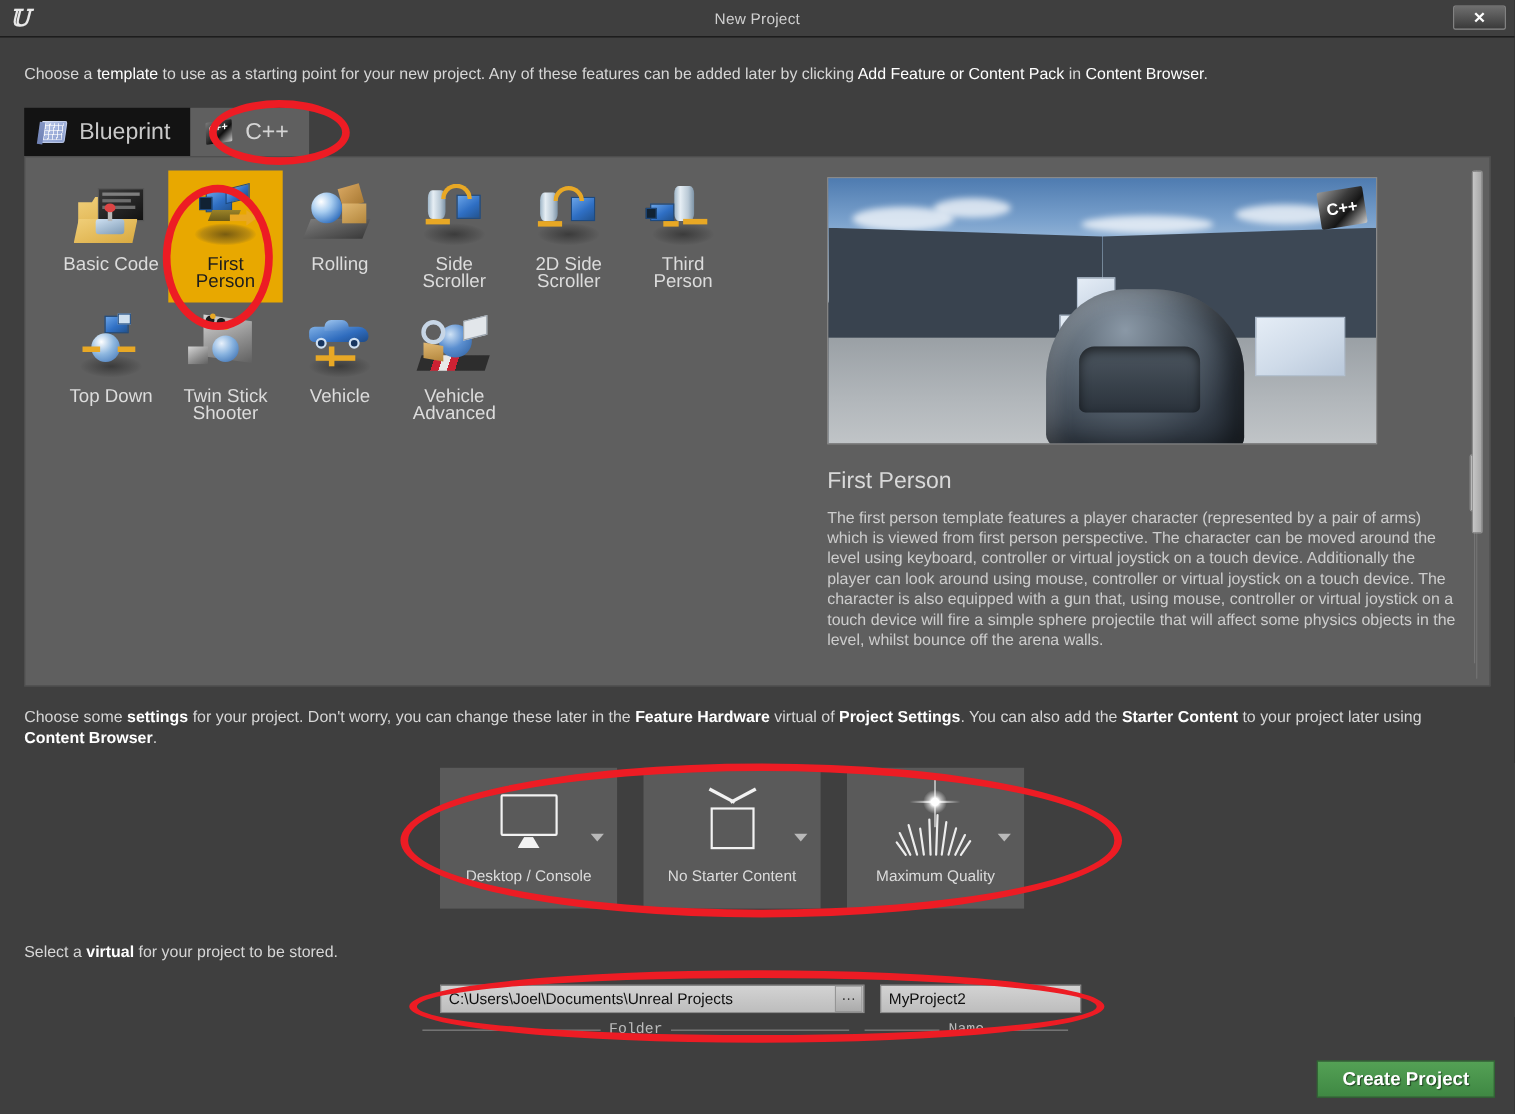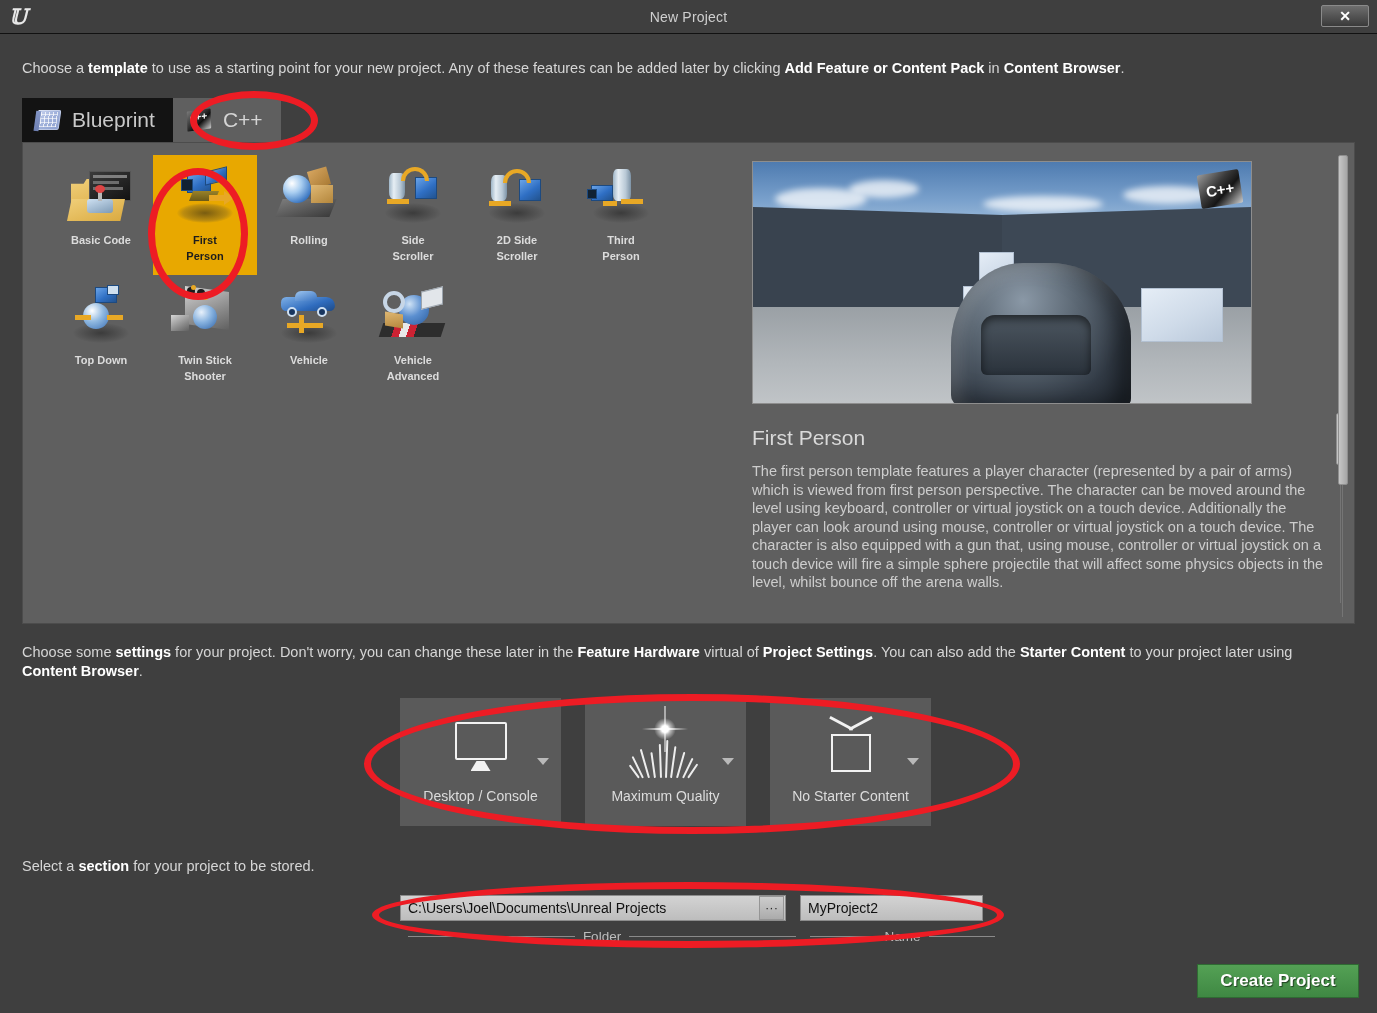--- a/index.html
+++ b/index.html
@@ -71,7 +71,7 @@
     line-height: 20px;
     color: #d6d6d6;
   }
-  .intro-text b { color: #ffffff; font-weight: bold; }
+  .intro-text b { color: #ffffff; font-weight: normal; }
 
   
   .tabs {

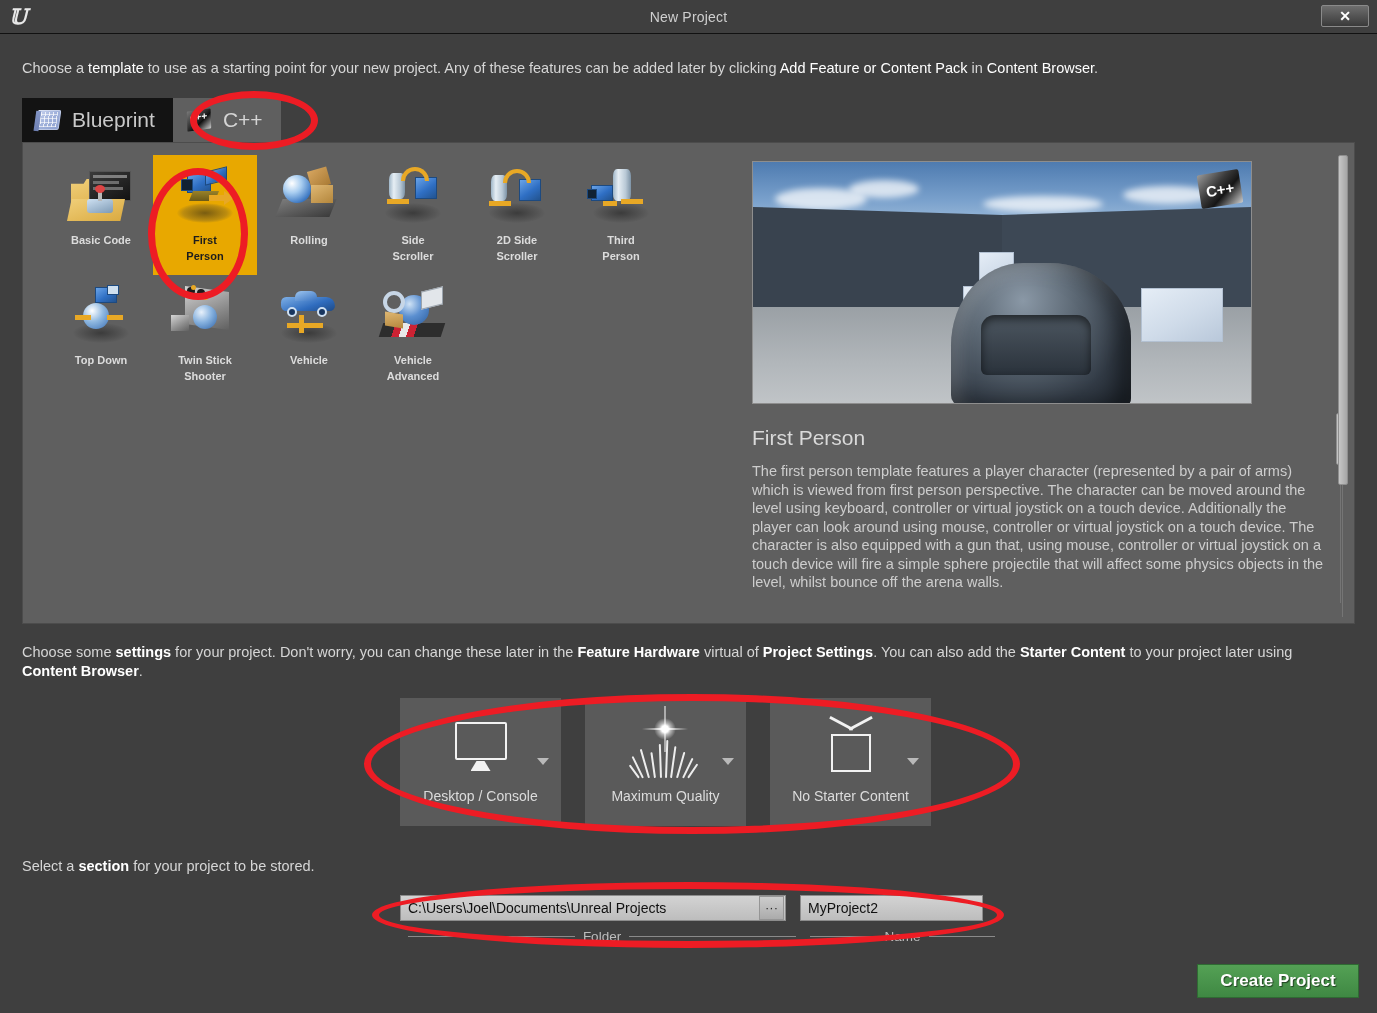--- a/index.html
+++ b/index.html
@@ -169,10 +169,9 @@
     margin-bottom: 5px;
   }
   .tpl-label {
-    font-size: 11px;
+    font-size: 17px;
     line-height: 16px;
     color: #dcdcdc;
-    font-weight: bold;
   }
 
   

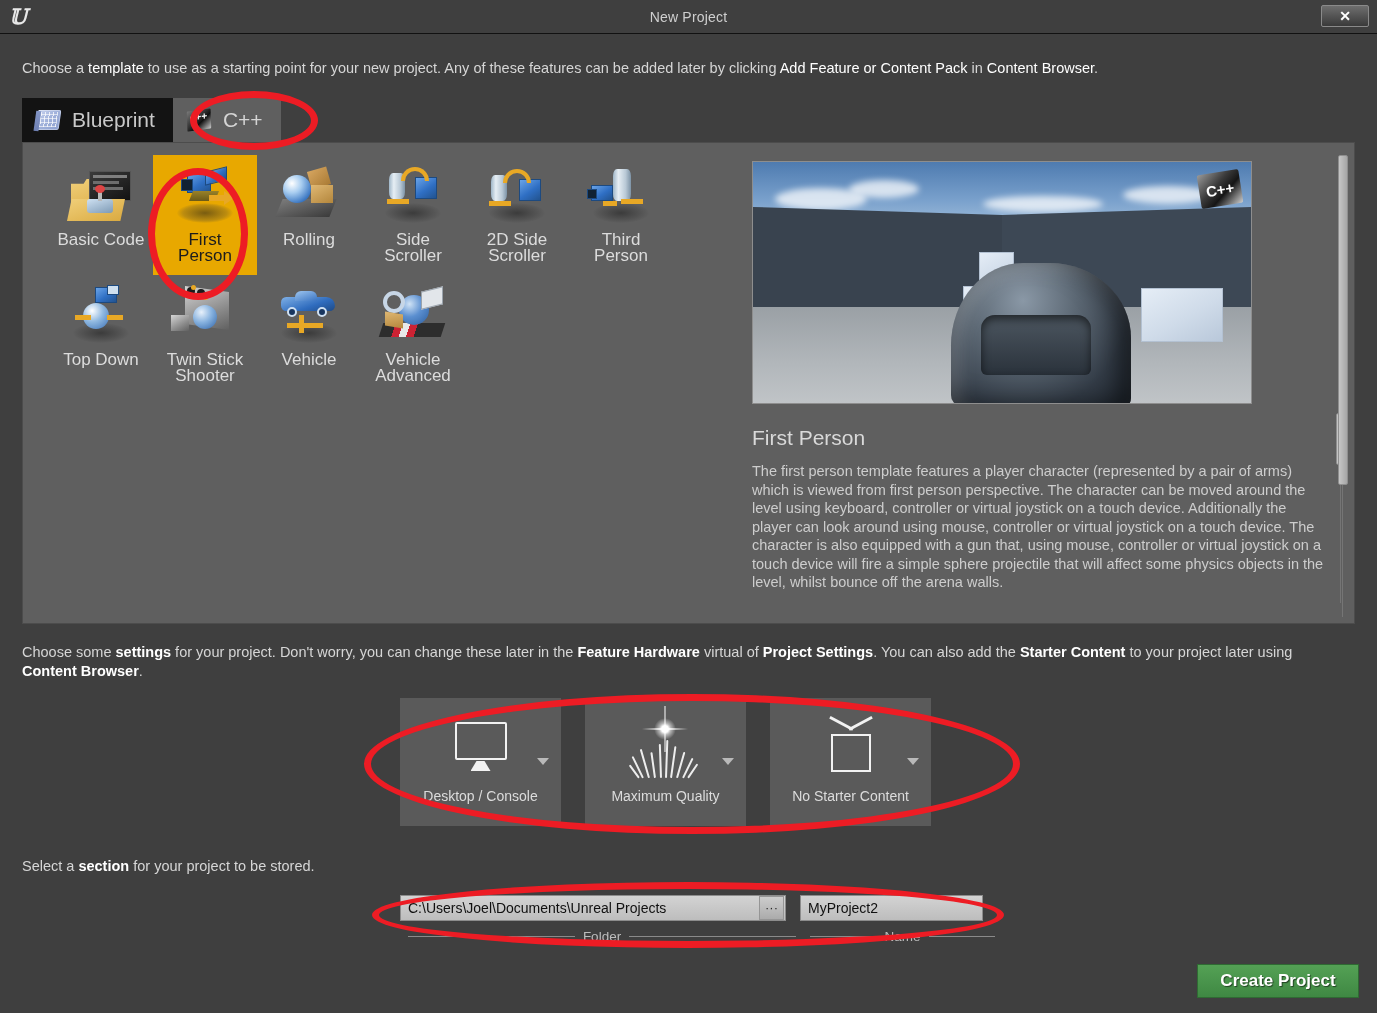--- a/index.html
+++ b/index.html
@@ -735,6 +735,16 @@
 
     <div class="combo">
       <div class="combo-ico">
+        <span class="ico-box-body"></span>
+        <span class="ico-box-flapL"></span>
+        <span class="ico-box-flapR"></span>
+      </div>
+      <span class="combo-caret"></span>
+      <div class="combo-label">No Starter Content</div>
+    </div>
+
+    <div class="combo">
+      <div class="combo-ico">
         <span class="ico-star"></span>
         <span class="ico-grass">
           <span class="blade" style="left:6px;height:24px;transform:rotate(-26deg);"></span>
@@ -753,16 +763,6 @@
       <div class="combo-label">Maximum Quality</div>
     </div>
 
-    <div class="combo">
-      <div class="combo-ico">
-        <span class="ico-box-body"></span>
-        <span class="ico-box-flapL"></span>
-        <span class="ico-box-flapR"></span>
-      </div>
-      <span class="combo-caret"></span>
-      <div class="combo-label">No Starter Content</div>
-    </div>
-
   </div>
 
   <div class="location-text">

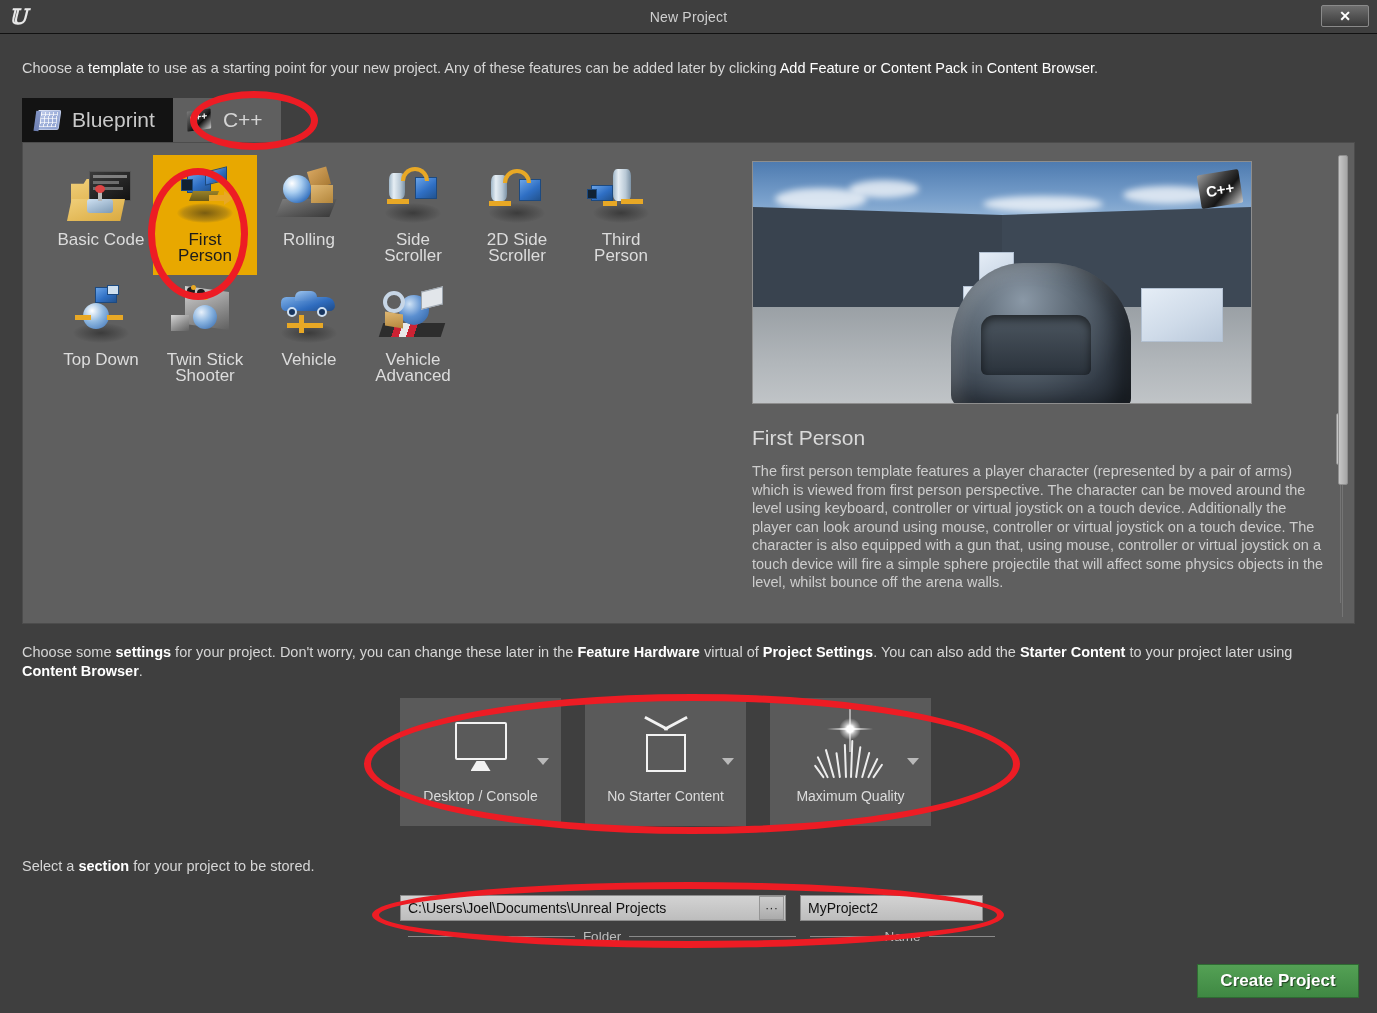--- a/index.html
+++ b/index.html
@@ -766,7 +766,7 @@
   </div>
 
   <div class="location-text">
-    <span>Select a </span><b>section</b><span> for your project to be stored.</span>
+    <span>Select a </span><b>virtual</b><span> for your project to be stored.</span>
   </div>
 
   <div class="path-row">

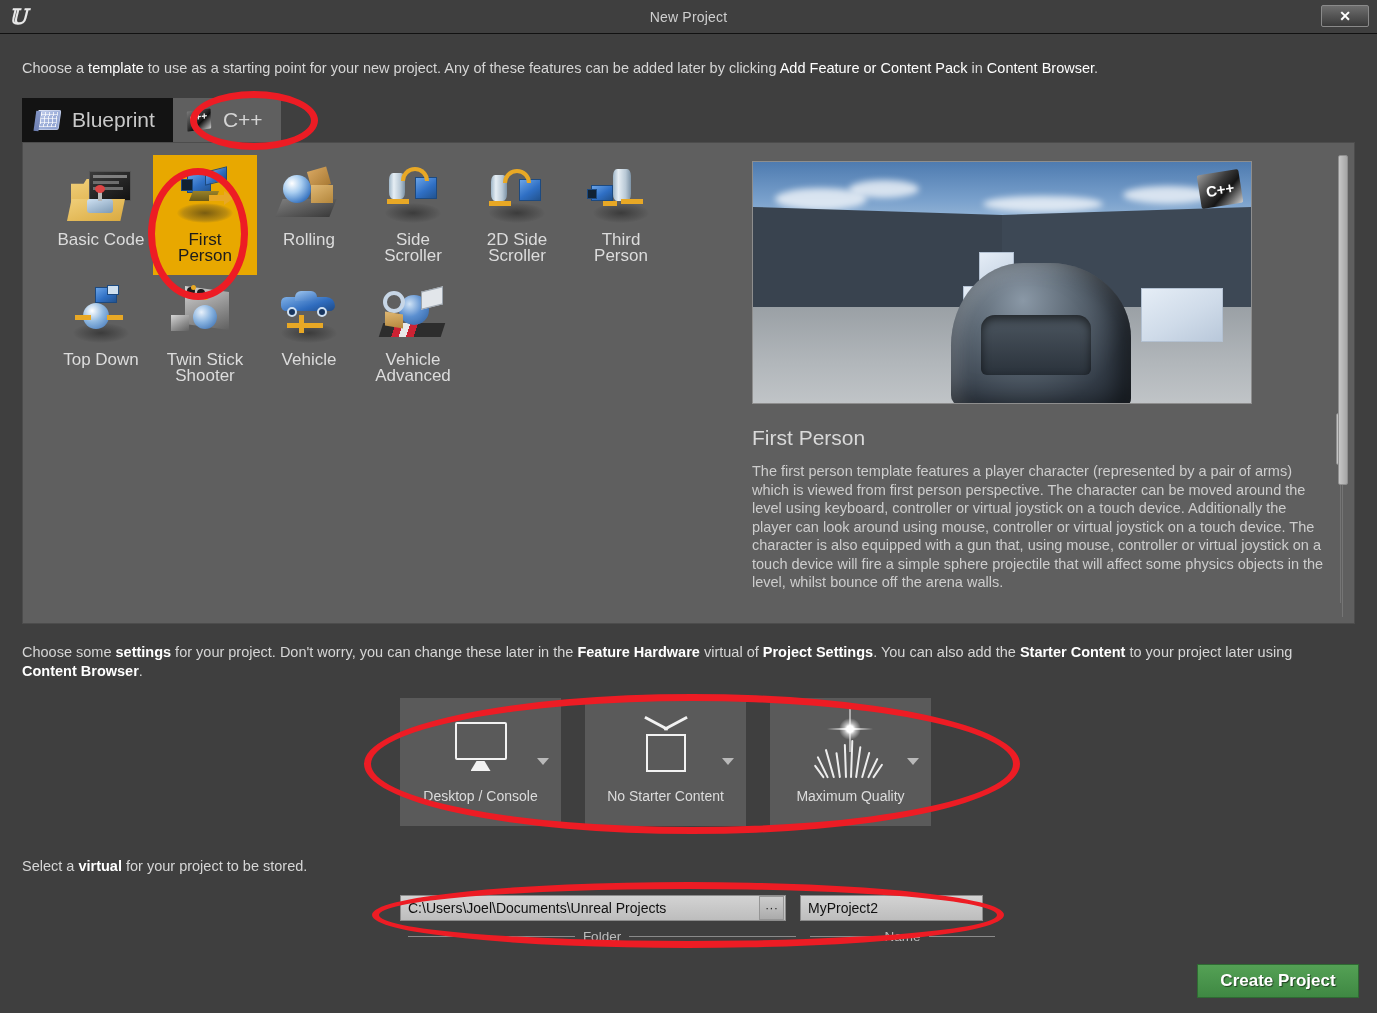--- a/index.html
+++ b/index.html
@@ -471,9 +471,10 @@
 
   .caption-row {
     position:absolute;
-    left:408px; top:925px;
+    left:384px; top:925px;
     display:flex;
     gap:14px;
+    font-family:Liberation Mono, monospace;
   }
   .caption {
     display:flex;

